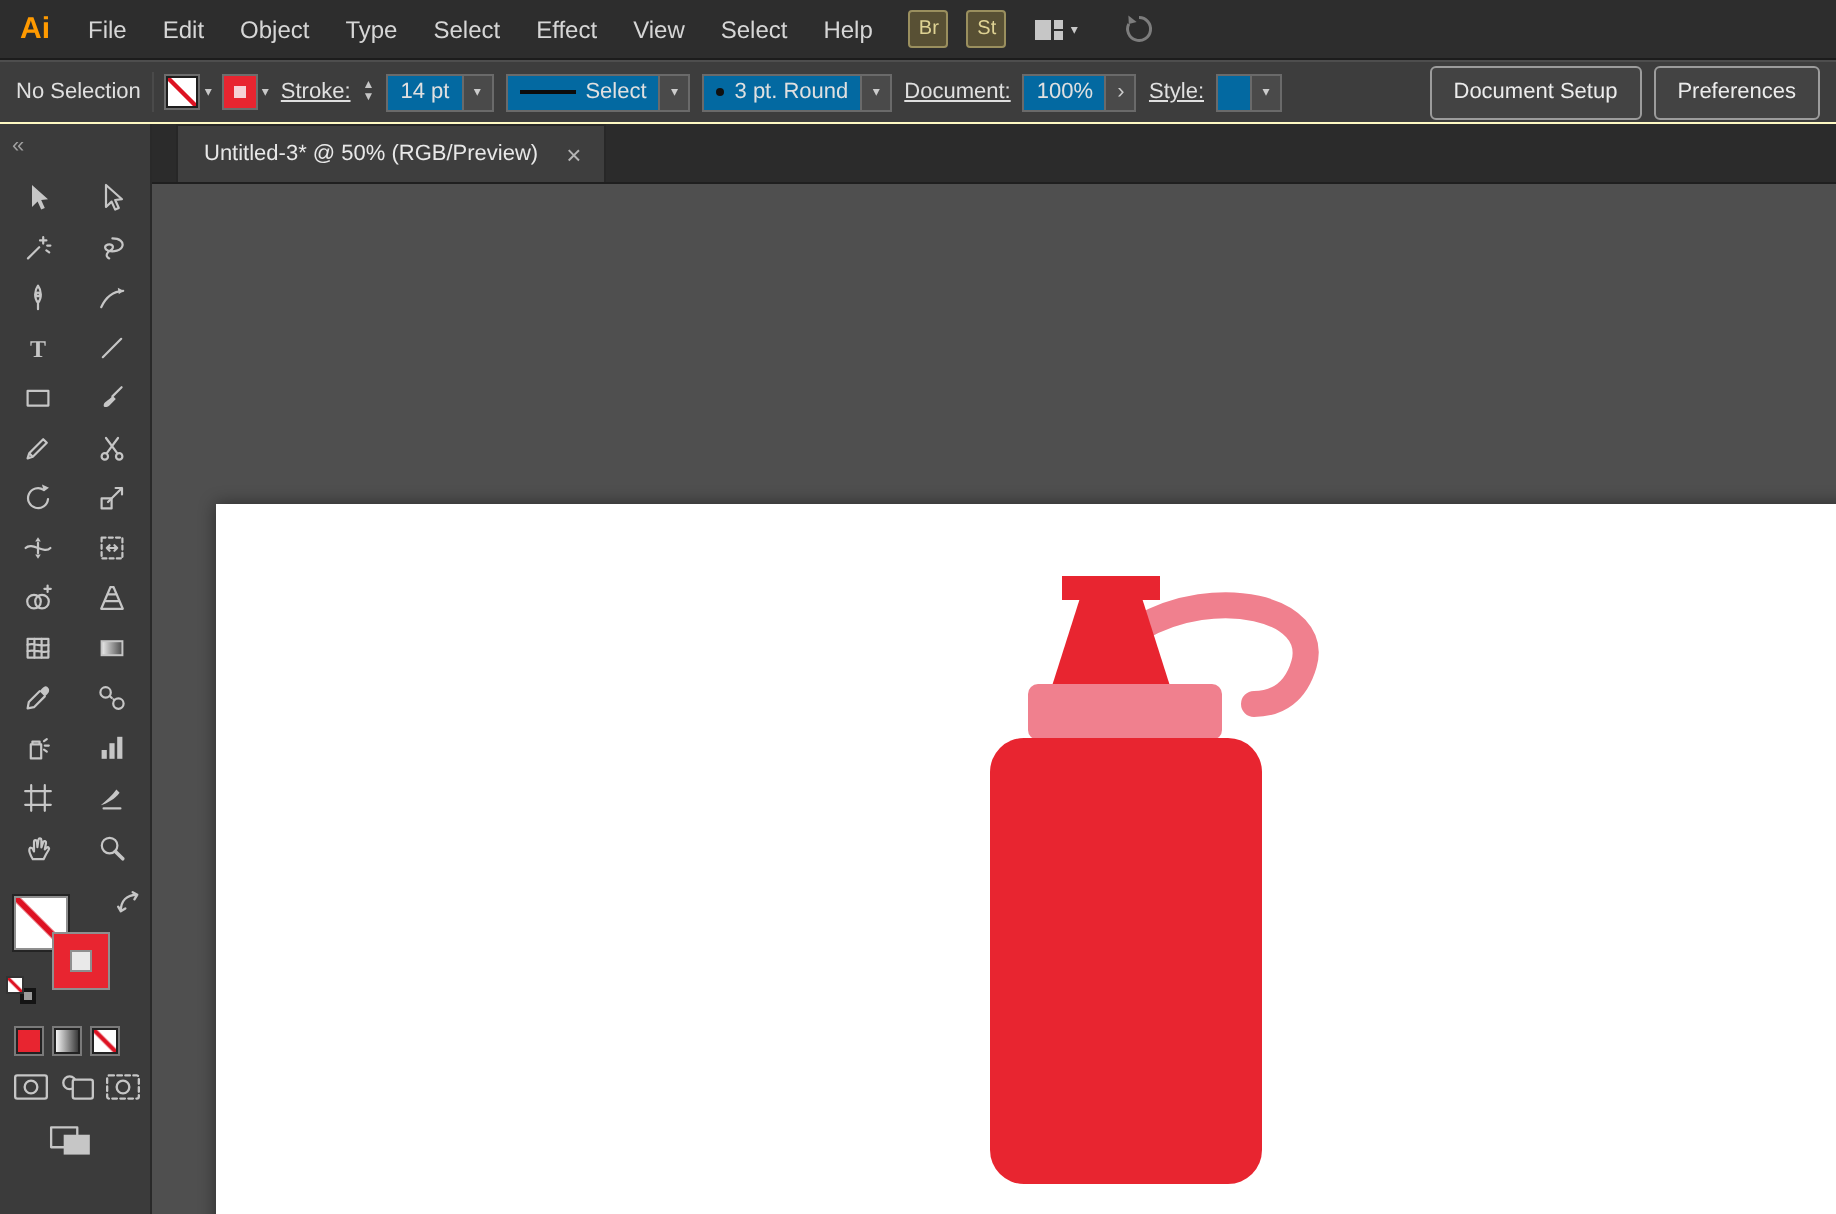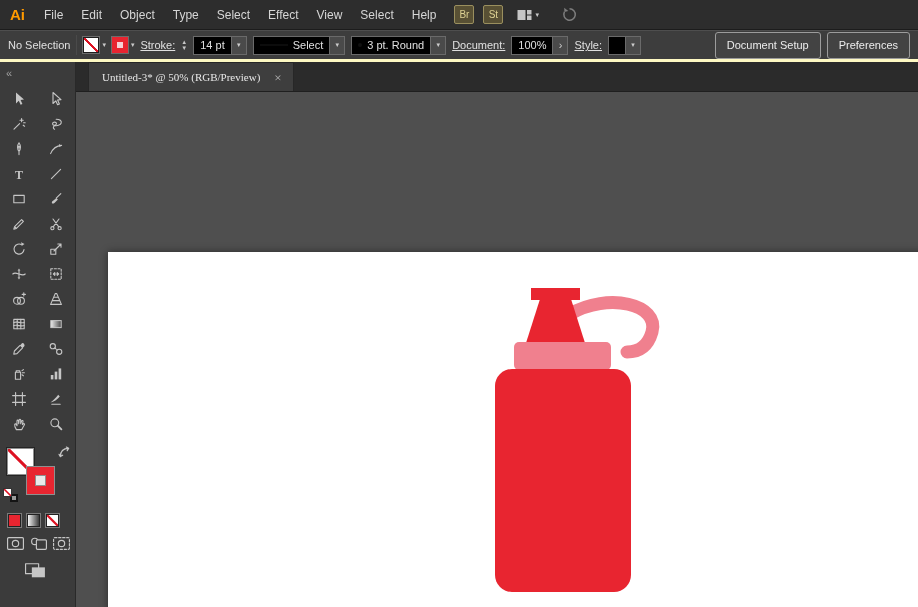--- a/index.html
+++ b/index.html
@@ -27,7 +27,7 @@
   
   .controlbar {
     height: 32px; background: #3d3d3d; border-top: 1px solid #4e4e4e;
-    border-bottom: 3px solid #fef9c3; display: flex; align-items: center;
+    border-bottom: 1px solid #fef9c3; display: flex; align-items: center;
     padding: 0 8px; gap: 6px; font-size: 11px; color: #e0e0e0; white-space: nowrap;
   }
   .vsep { width: 1px; height: 20px; background: #2e2e2e; border-right: 1px solid #4a4a4a; }

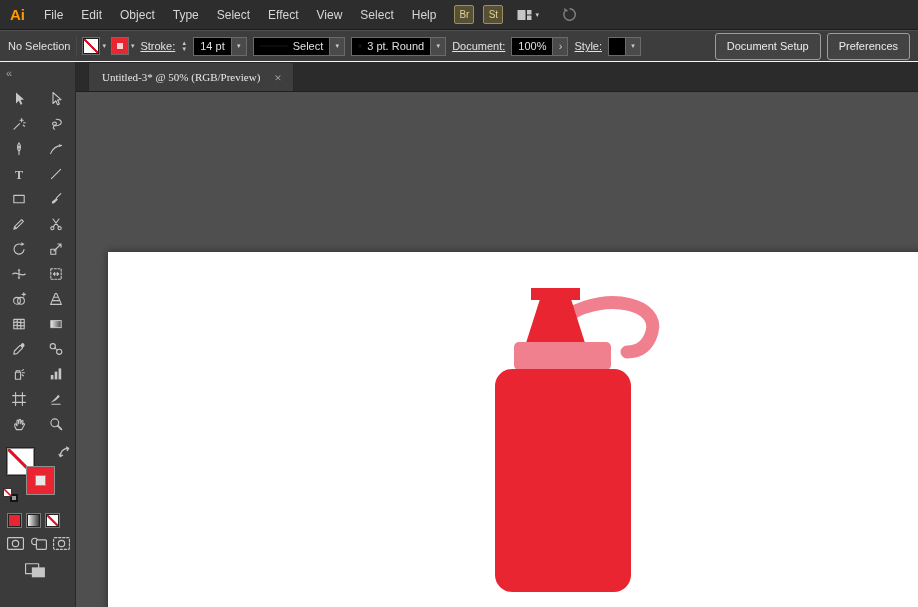--- a/index.html
+++ b/index.html
@@ -42,7 +42,7 @@
   }
   .linklabel { text-decoration: underline; }
   .stepper { display: inline-flex; flex-direction: column; line-height: 6px; font-size: 6px; color: #c6c6c6; }
-  .combo { display: inline-flex; align-items: stretch; height: 19px; border: 1px solid #6a6a6a; background: #000000; }
+  .combo { display: inline-flex; align-items: stretch; height: 19px; border: 1px solid #6a6a6a; background: #0369a1; }
   .combo .cv { display: inline-flex; align-items: center; padding: 0 6px; gap: 5px; }
   .combo .cd {
     width: 15px; border-left: 1px solid #6a6a6a; background: #4a4a4a;

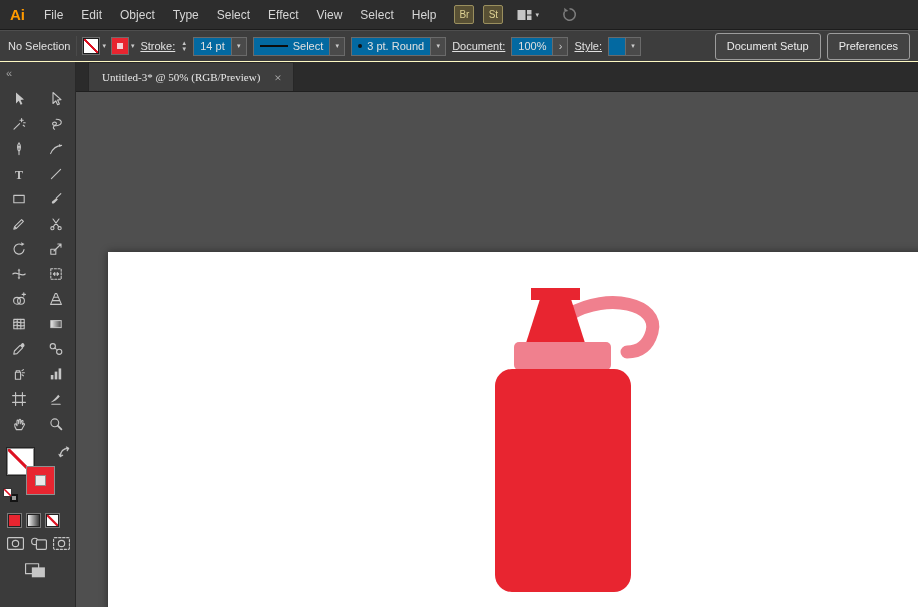--- a/index.html
+++ b/index.html
@@ -98,7 +98,7 @@
   .tab {
     height: 29px; margin-left: 12px; background: #3e3e3e; border: 1px solid #272727; border-bottom: none;
     display: inline-flex; align-items: center; gap: 14px; padding: 0 11px 0 13px;
-    color: #e8e8e8; font-size: 11px; font-family: Liberation Serif, serif;
+    color: #e8e8e8; font-size: 11px;
   }
   .tabclose { color: #b5b5b5; font-size: 13px; line-height: 1; }
   .canvas { flex: 1; position: relative; background: #4f4f4f; overflow: hidden; }

